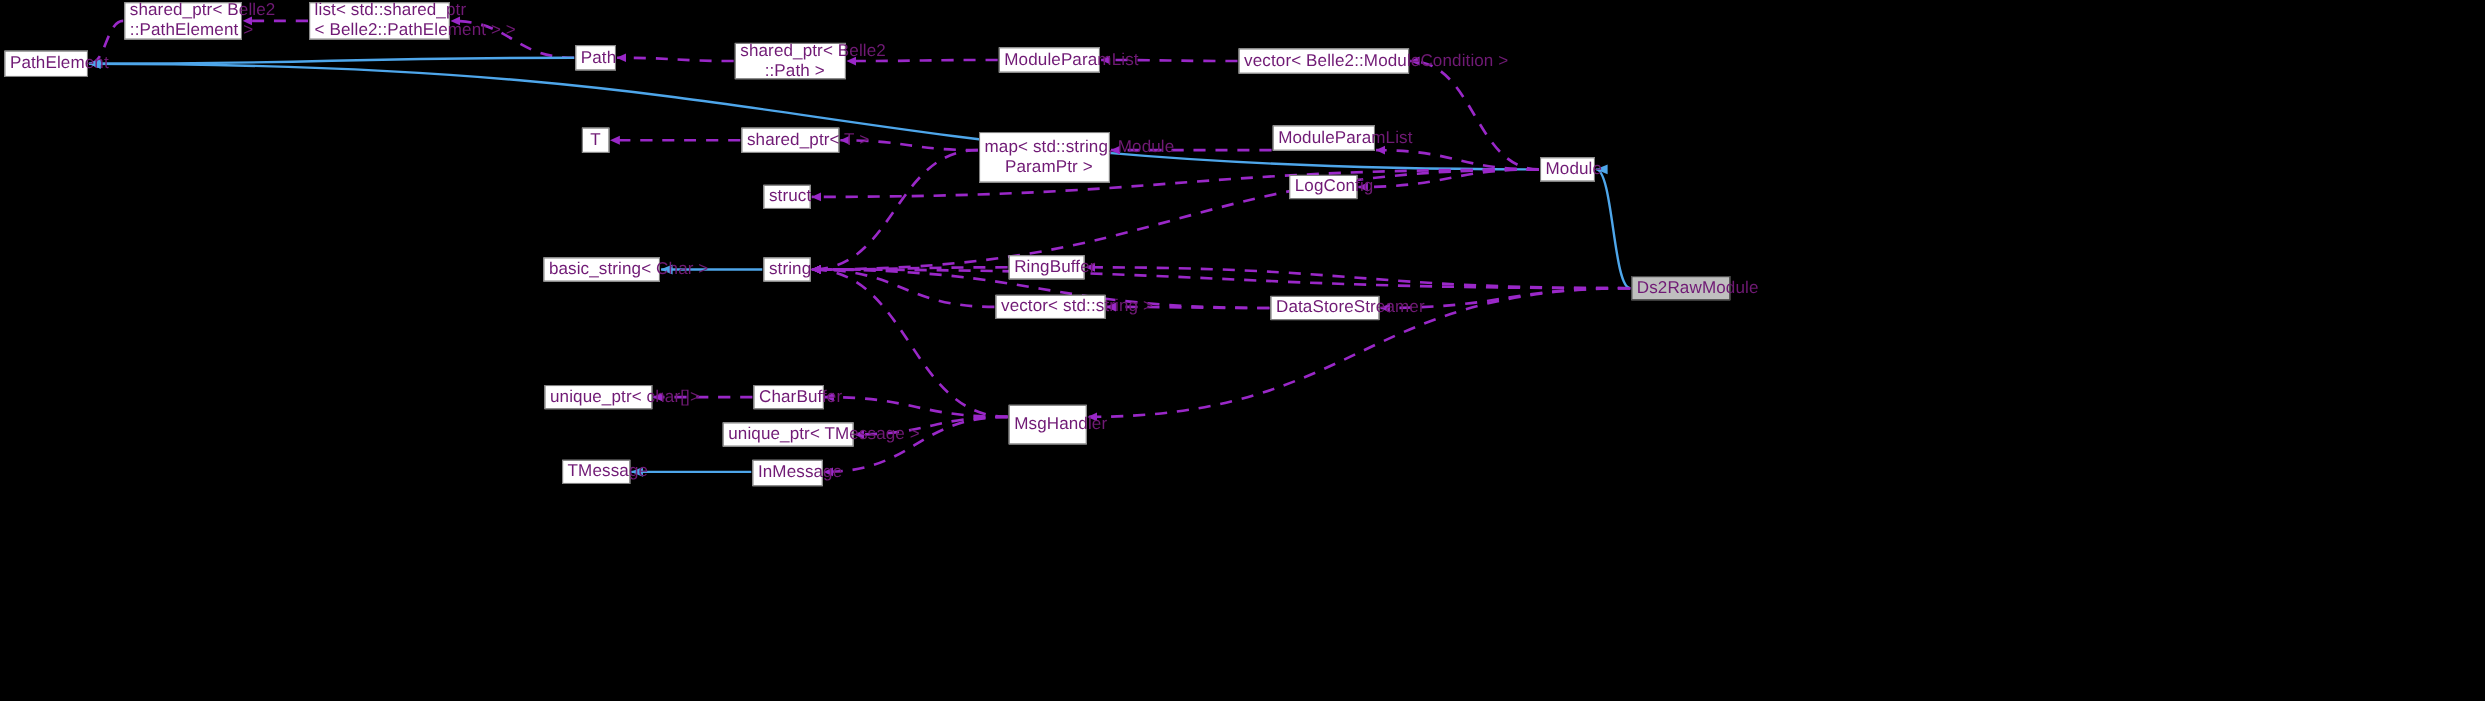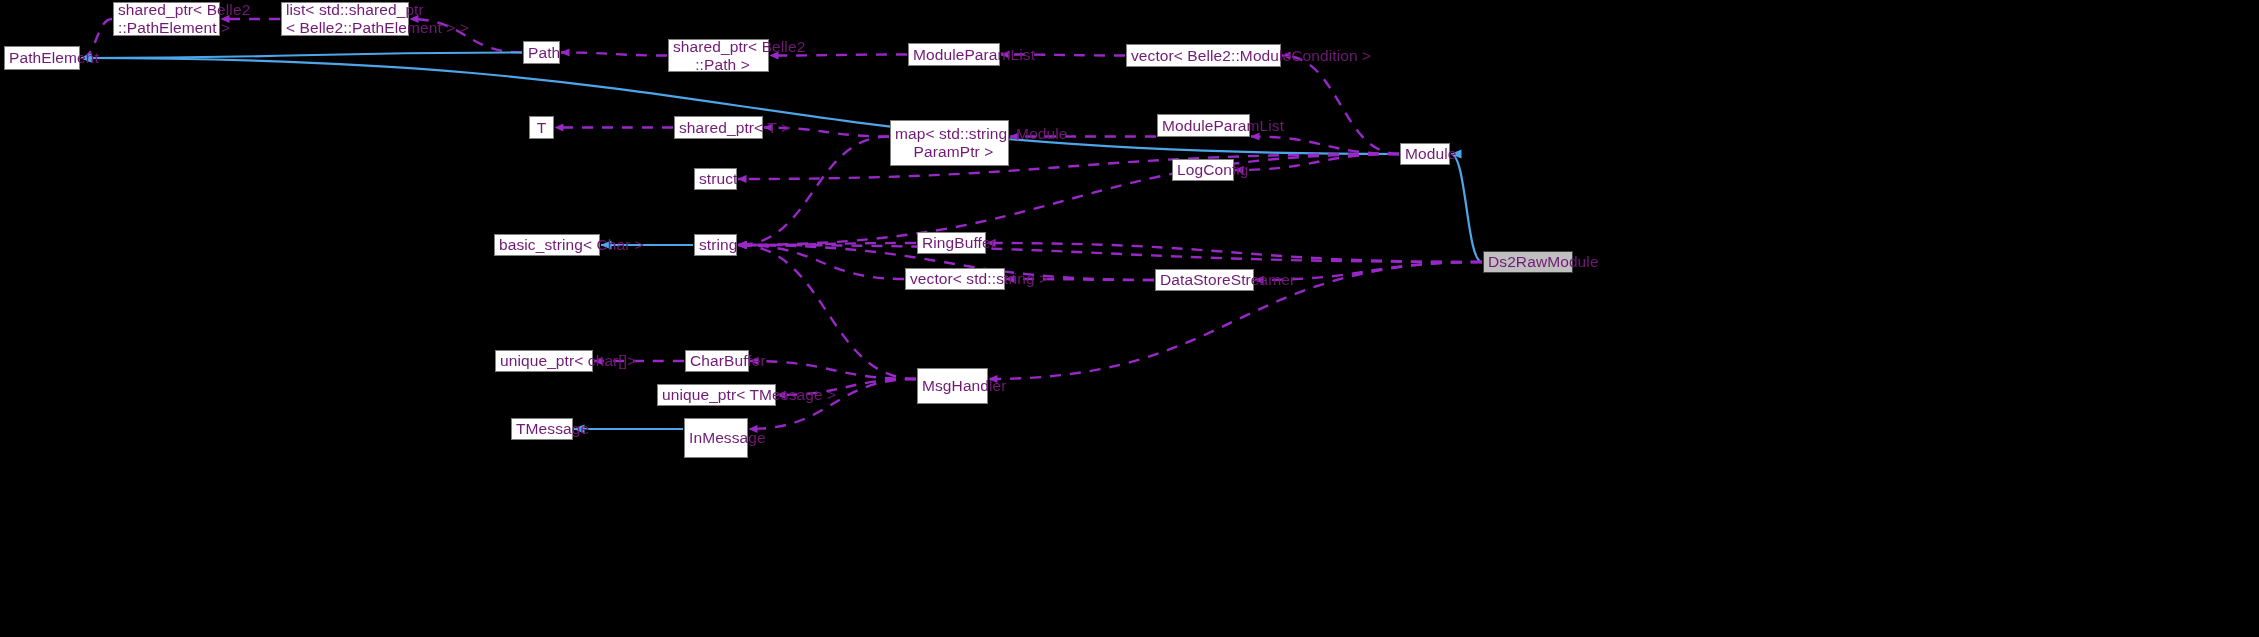--- a/index.html
+++ b/index.html
@@ -136,7 +136,7 @@
       <div class="node" style="left: 657px; top: 384px; width: 119px; height: 22px;"><span class="node-label">unique_ptr&lt; TMessage &gt;</span></div>
       <div class="node" style="left: 917px; top: 368px; width: 71px; height: 36px;"><span class="node-label">MsgHandler</span></div>
       <div class="node" style="left: 511px; top: 418px; width: 62px; height: 22px;"><span class="node-label">TMessage</span></div>
-      <div class="node" style="left: 684px; top: 418px; width: 64px; height: 40px;"><span class="node-label">InMessage</span></div>
+      <div class="node" style="left: 684px; top: 418px; width: 64px; height: 24px;"><span class="node-label">InMessage</span></div>
     </div>
 </div>
 

